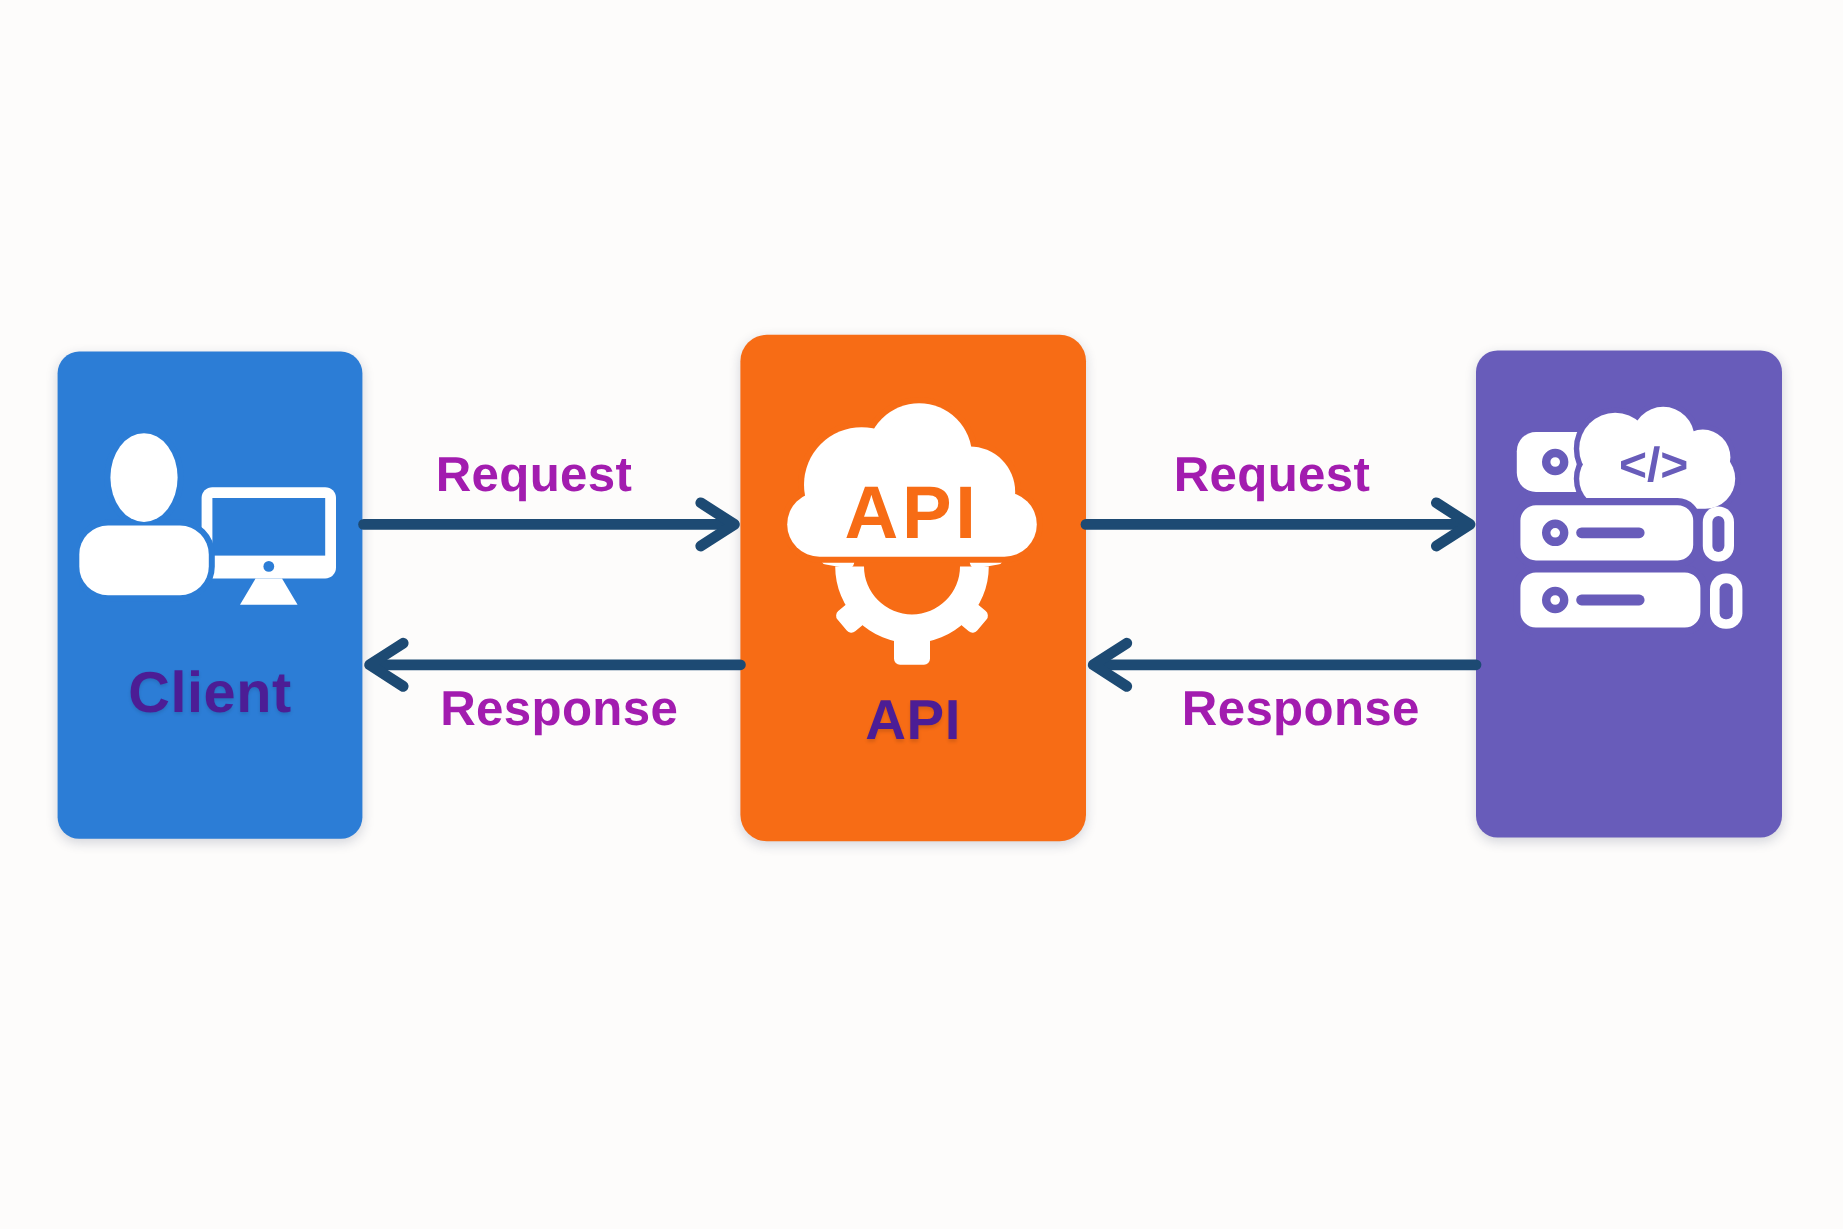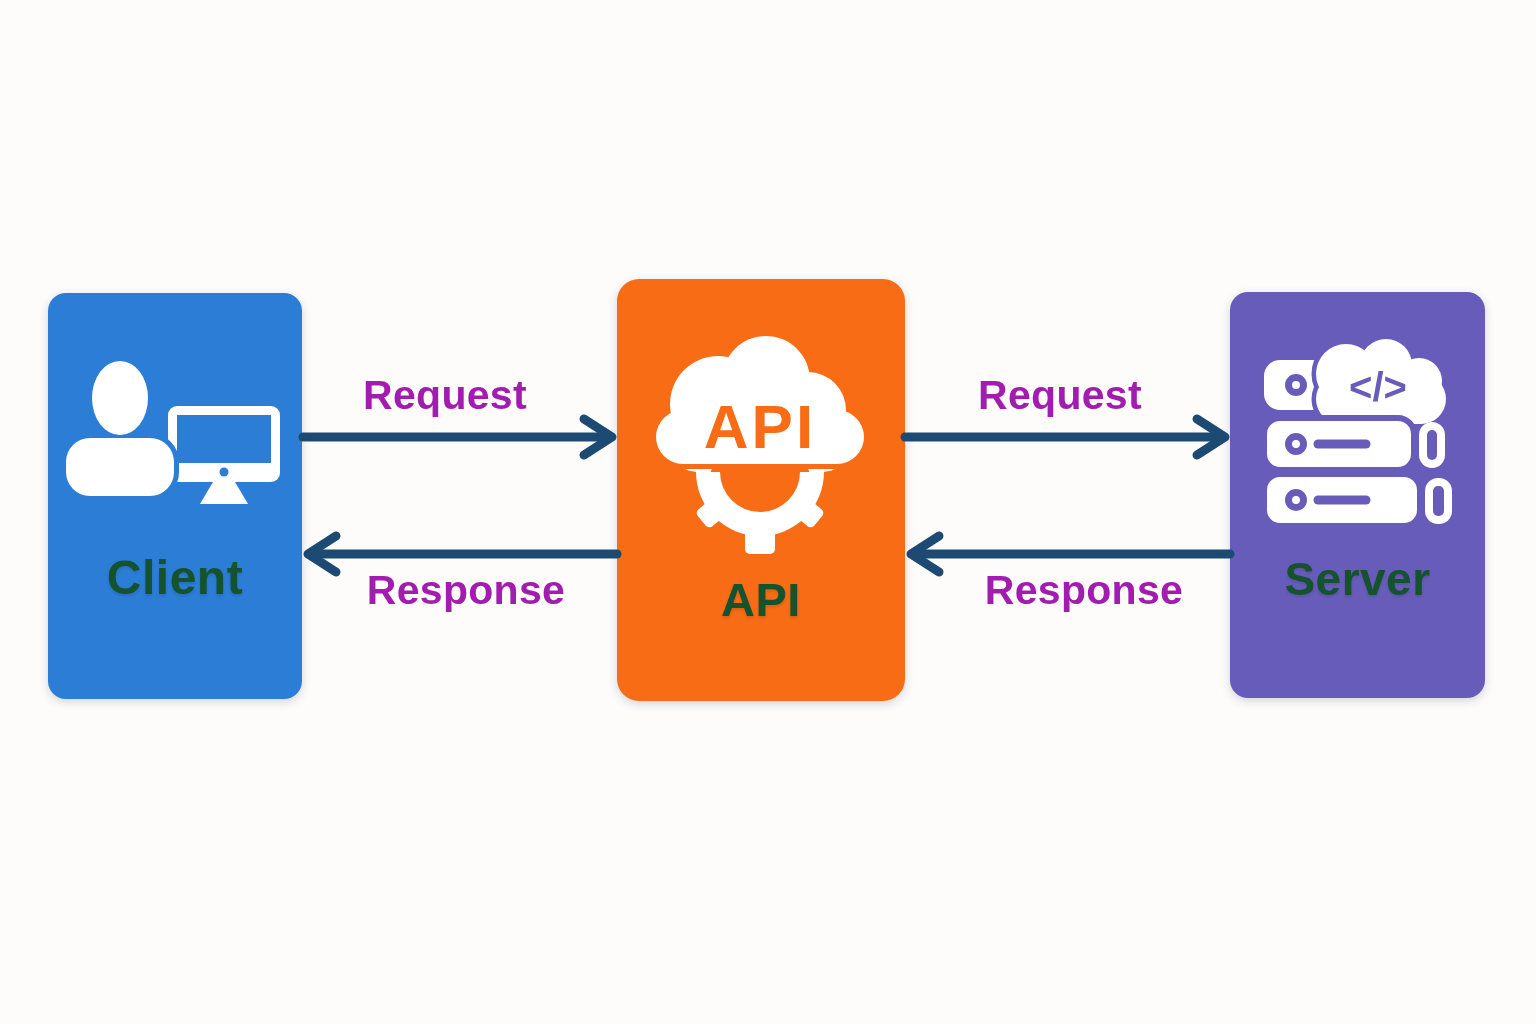--- a/index.html
+++ b/index.html
@@ -13,7 +13,7 @@
   .node.api{left:617px;top:279px;width:288px;height:422px;border-radius:22px;background:#f76c15;}
   .node.server{left:1230px;top:292px;width:255px;height:406px;border-radius:18px;background:#685cba;}
   .node-label{
-    position:absolute;text-align:center;color:#14532d;font-weight:700;
+    position:absolute;text-align:center;color:#4c1d95;font-weight:700;
     letter-spacing:0.5px;text-shadow:0 2px 3px rgba(0,0,0,0.12);
   }
   .client-label{left:48px;top:550px;width:254px;font-size:48px;}

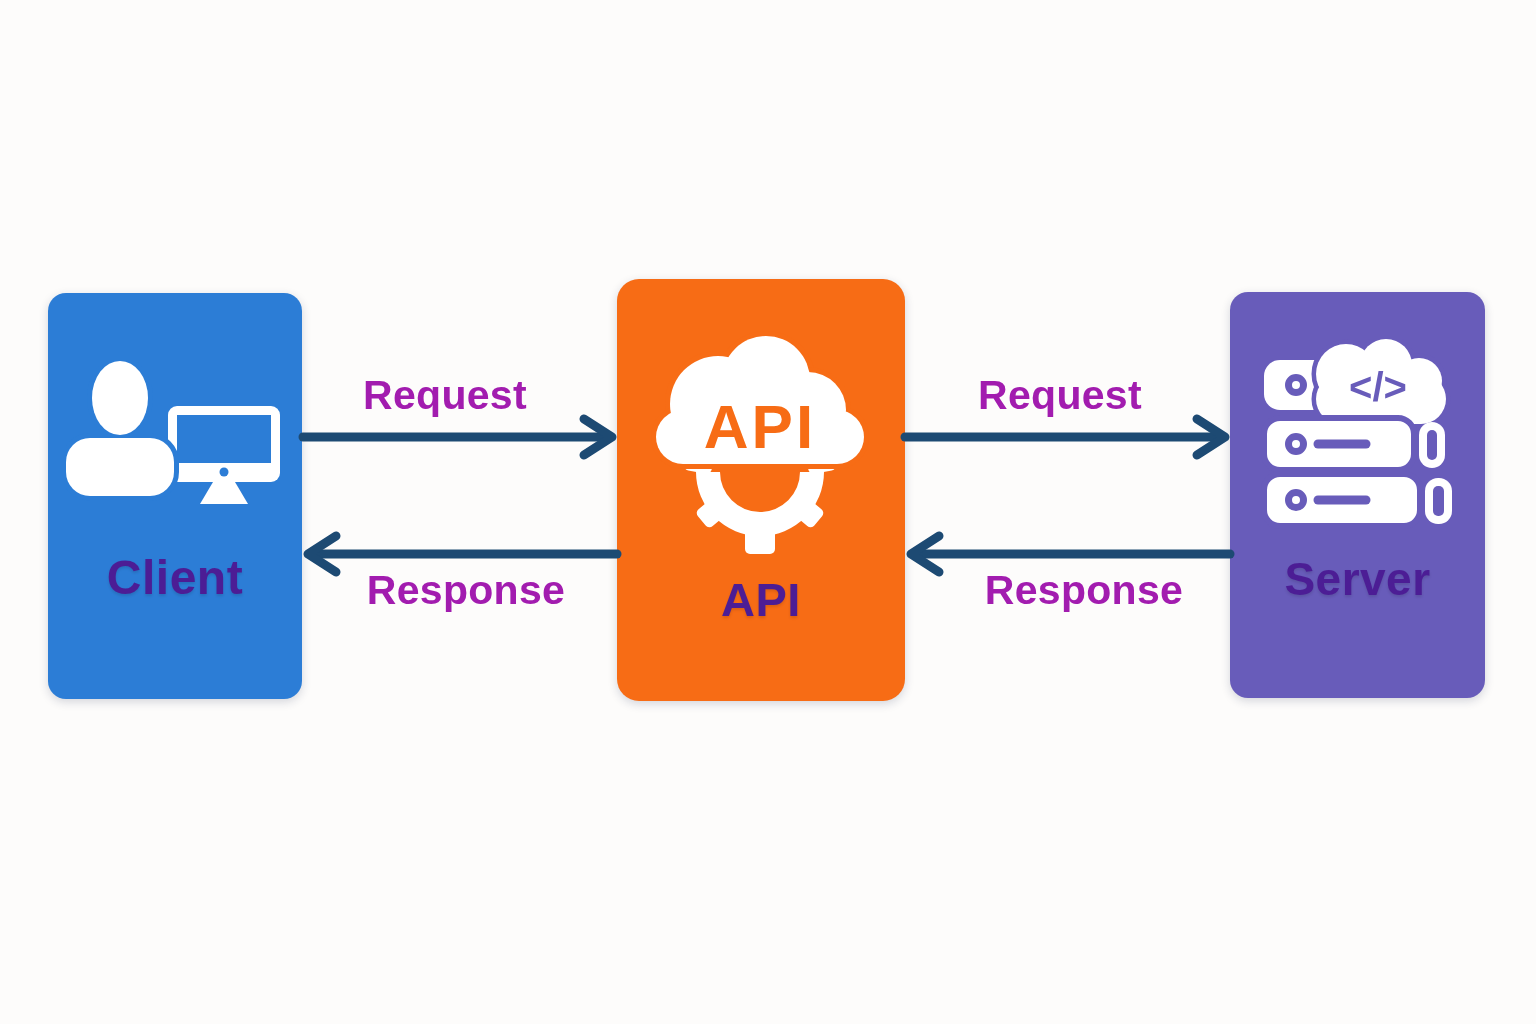--- a/index.html
+++ b/index.html
@@ -150,7 +150,6 @@
 
   <div class="node-label client-label">Client</div>
   <div class="node-label api-label">API</div>
-  <div class="node-label server-label">Server</div>
 
 </div>
 

